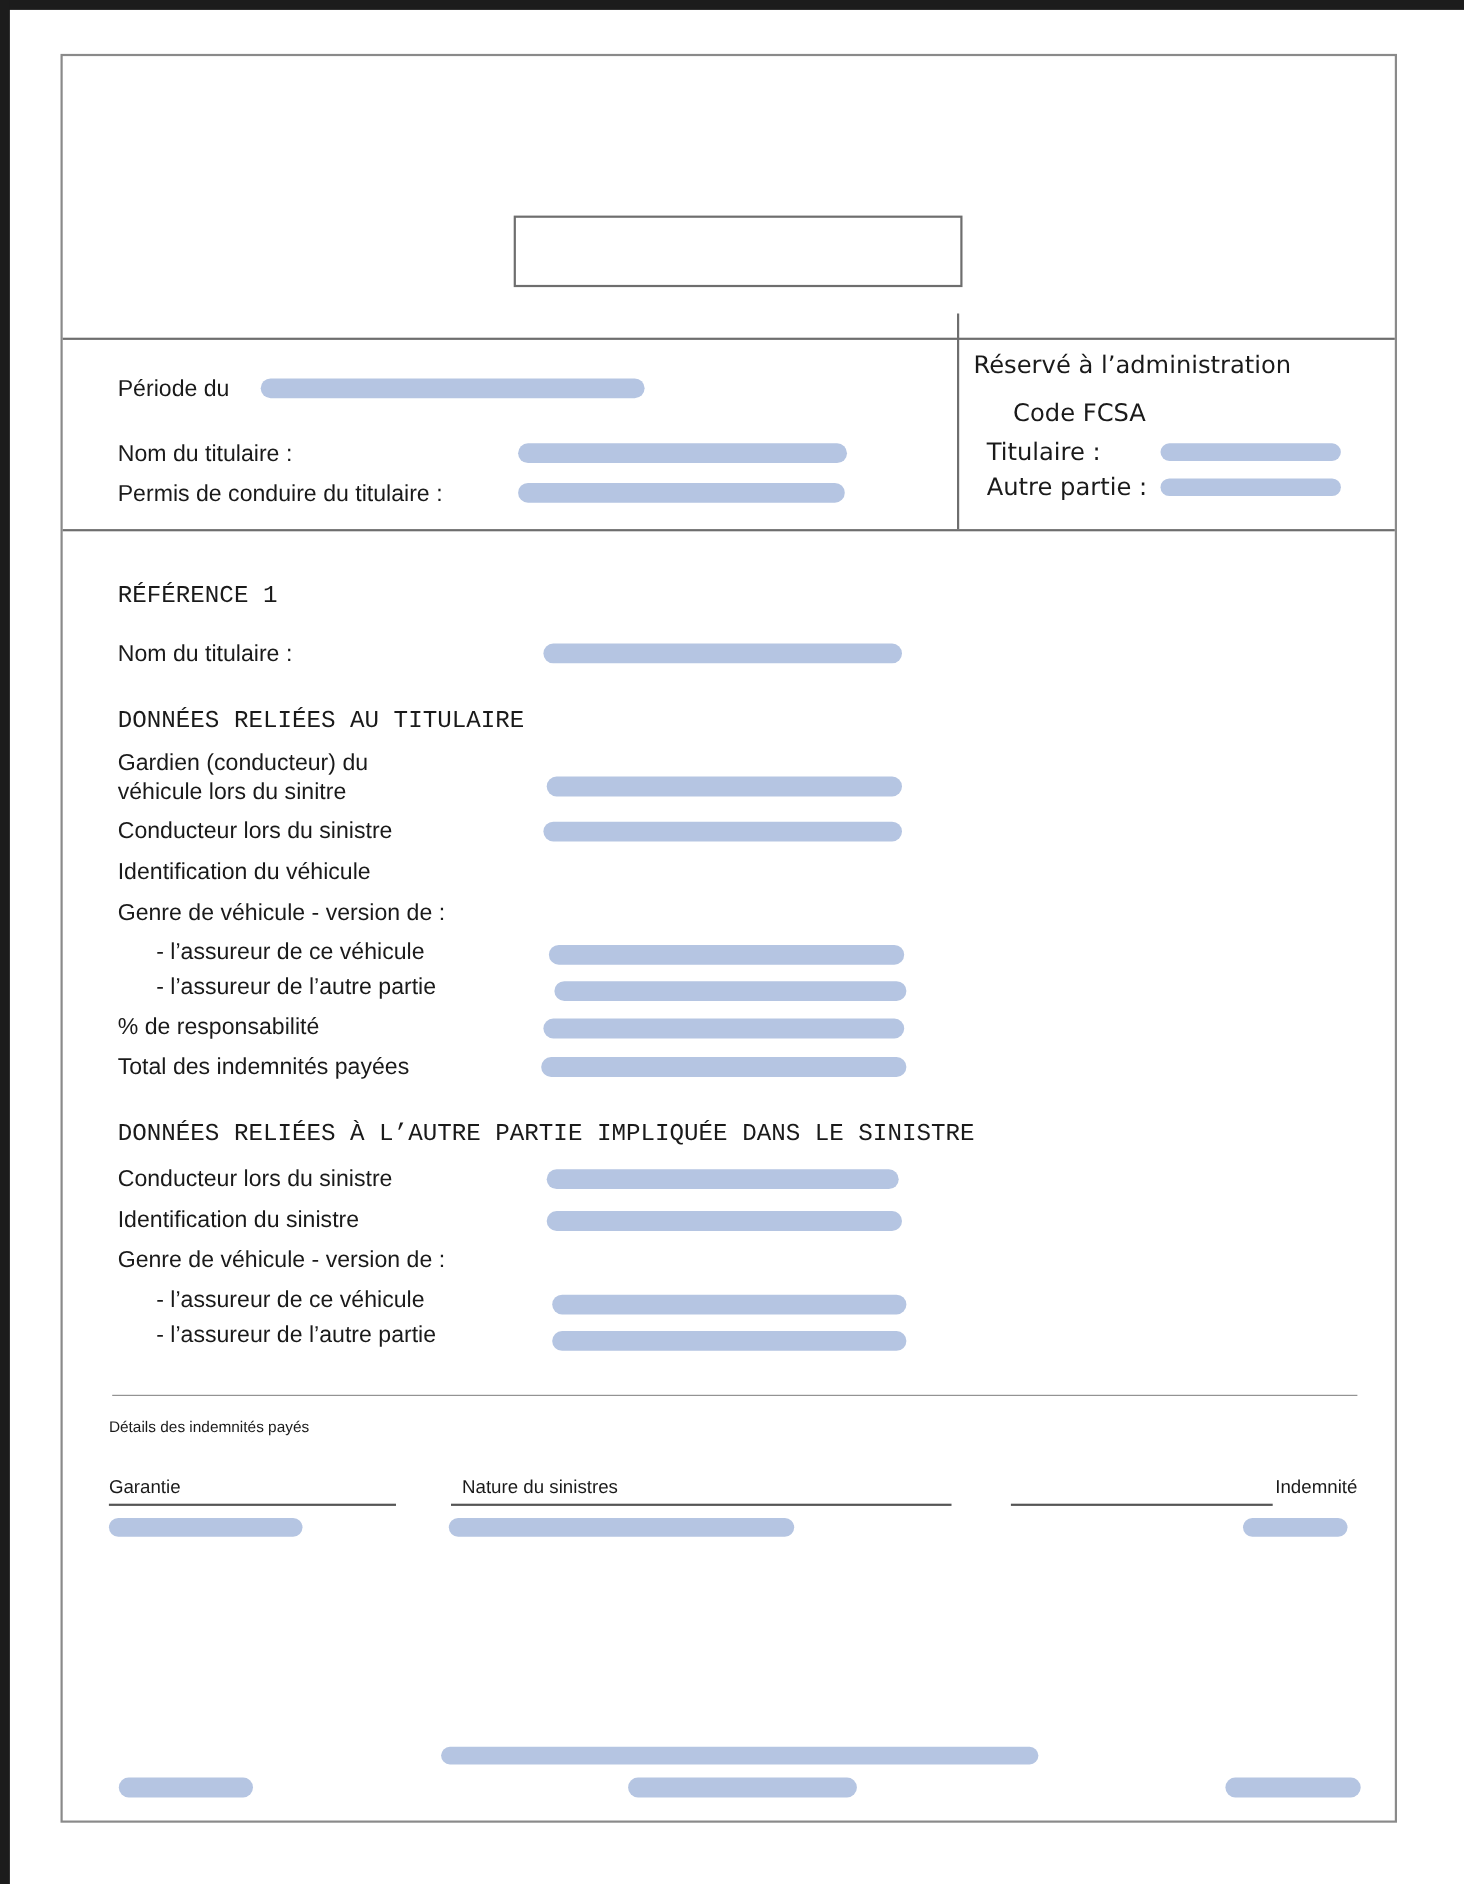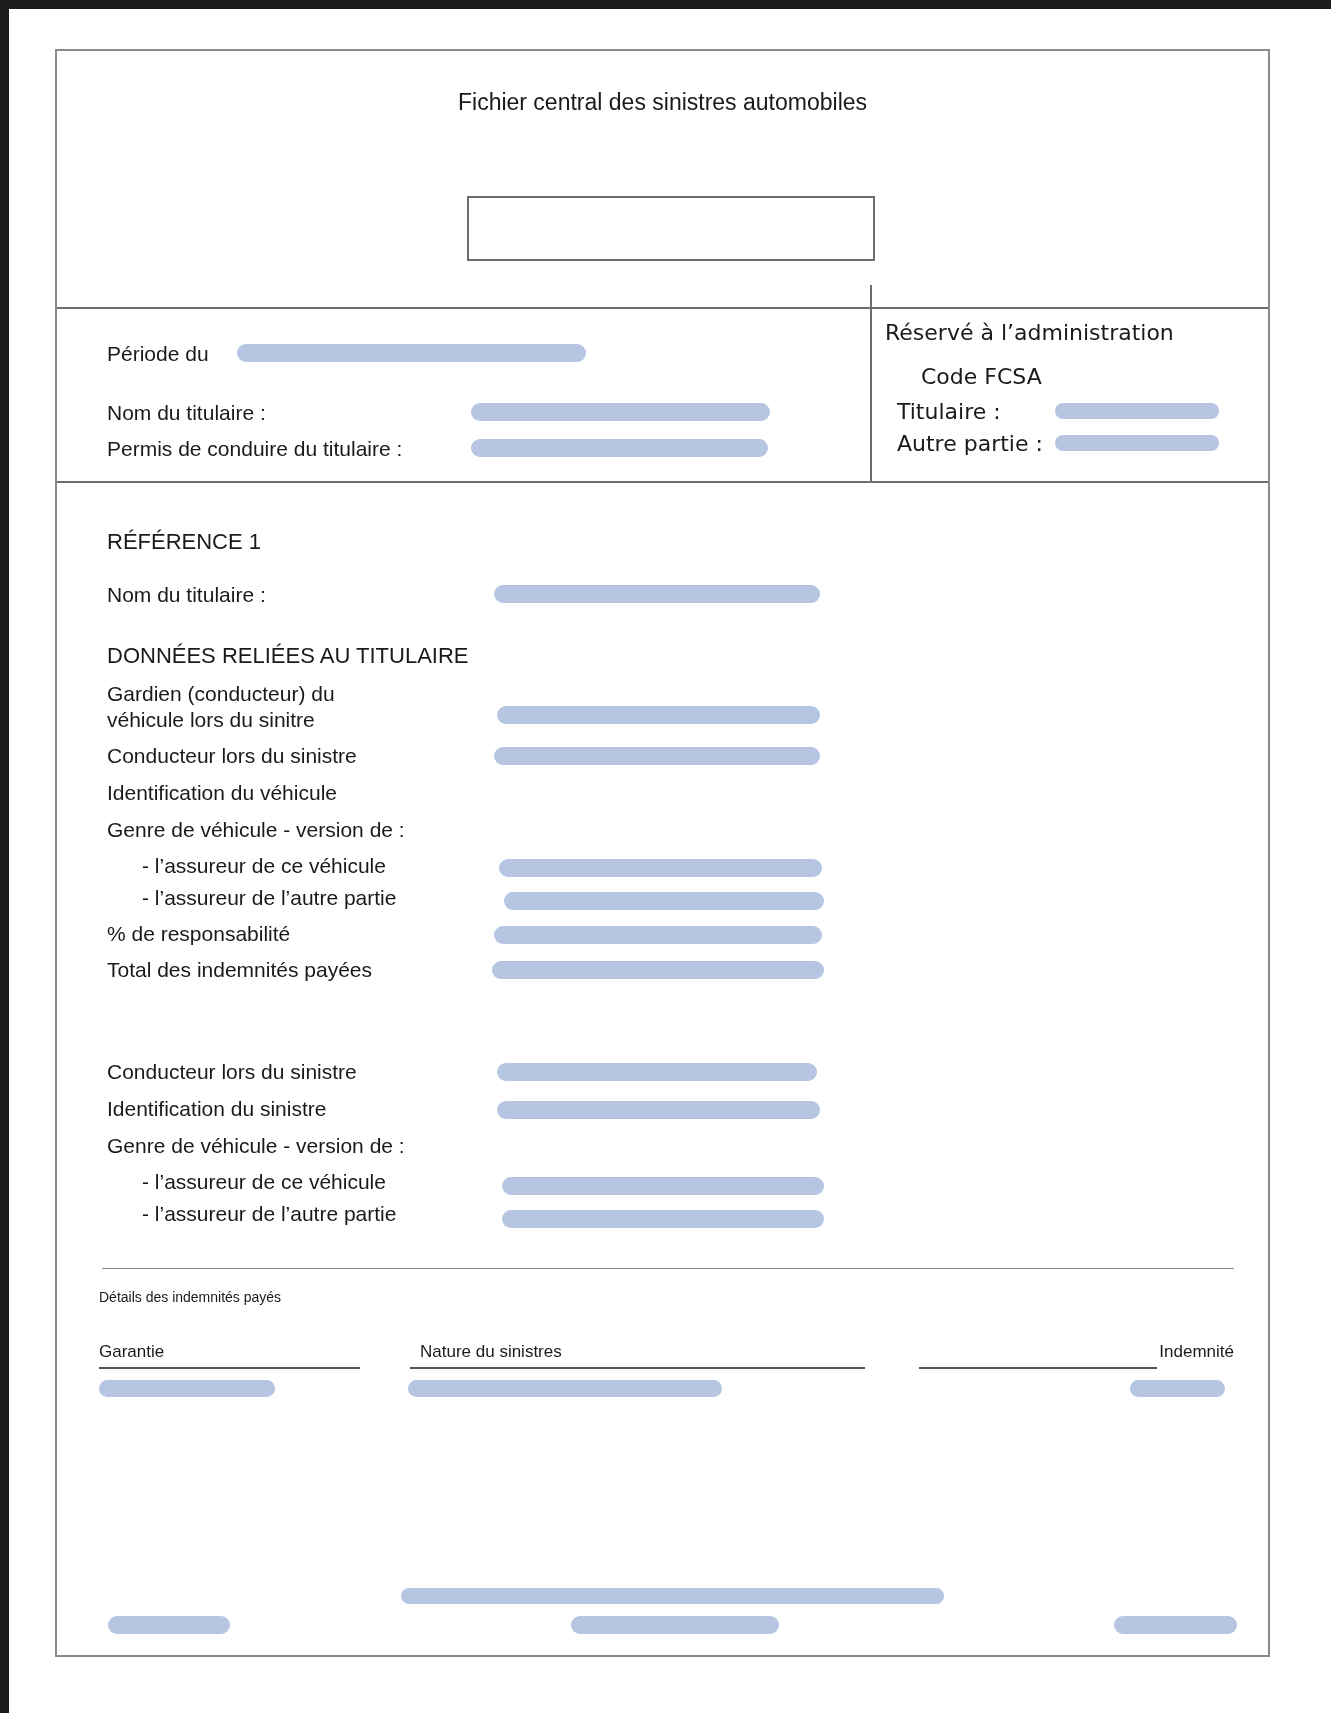--- a/index.html
+++ b/index.html
@@ -103,7 +103,6 @@
 
 <div class="abs form-box">
 
-  <div class="abs center title1">Fichier central des sinistres automobiles</div>
   <div class="abs title-box"></div>
 
   <div class="abs divider d1"></div>

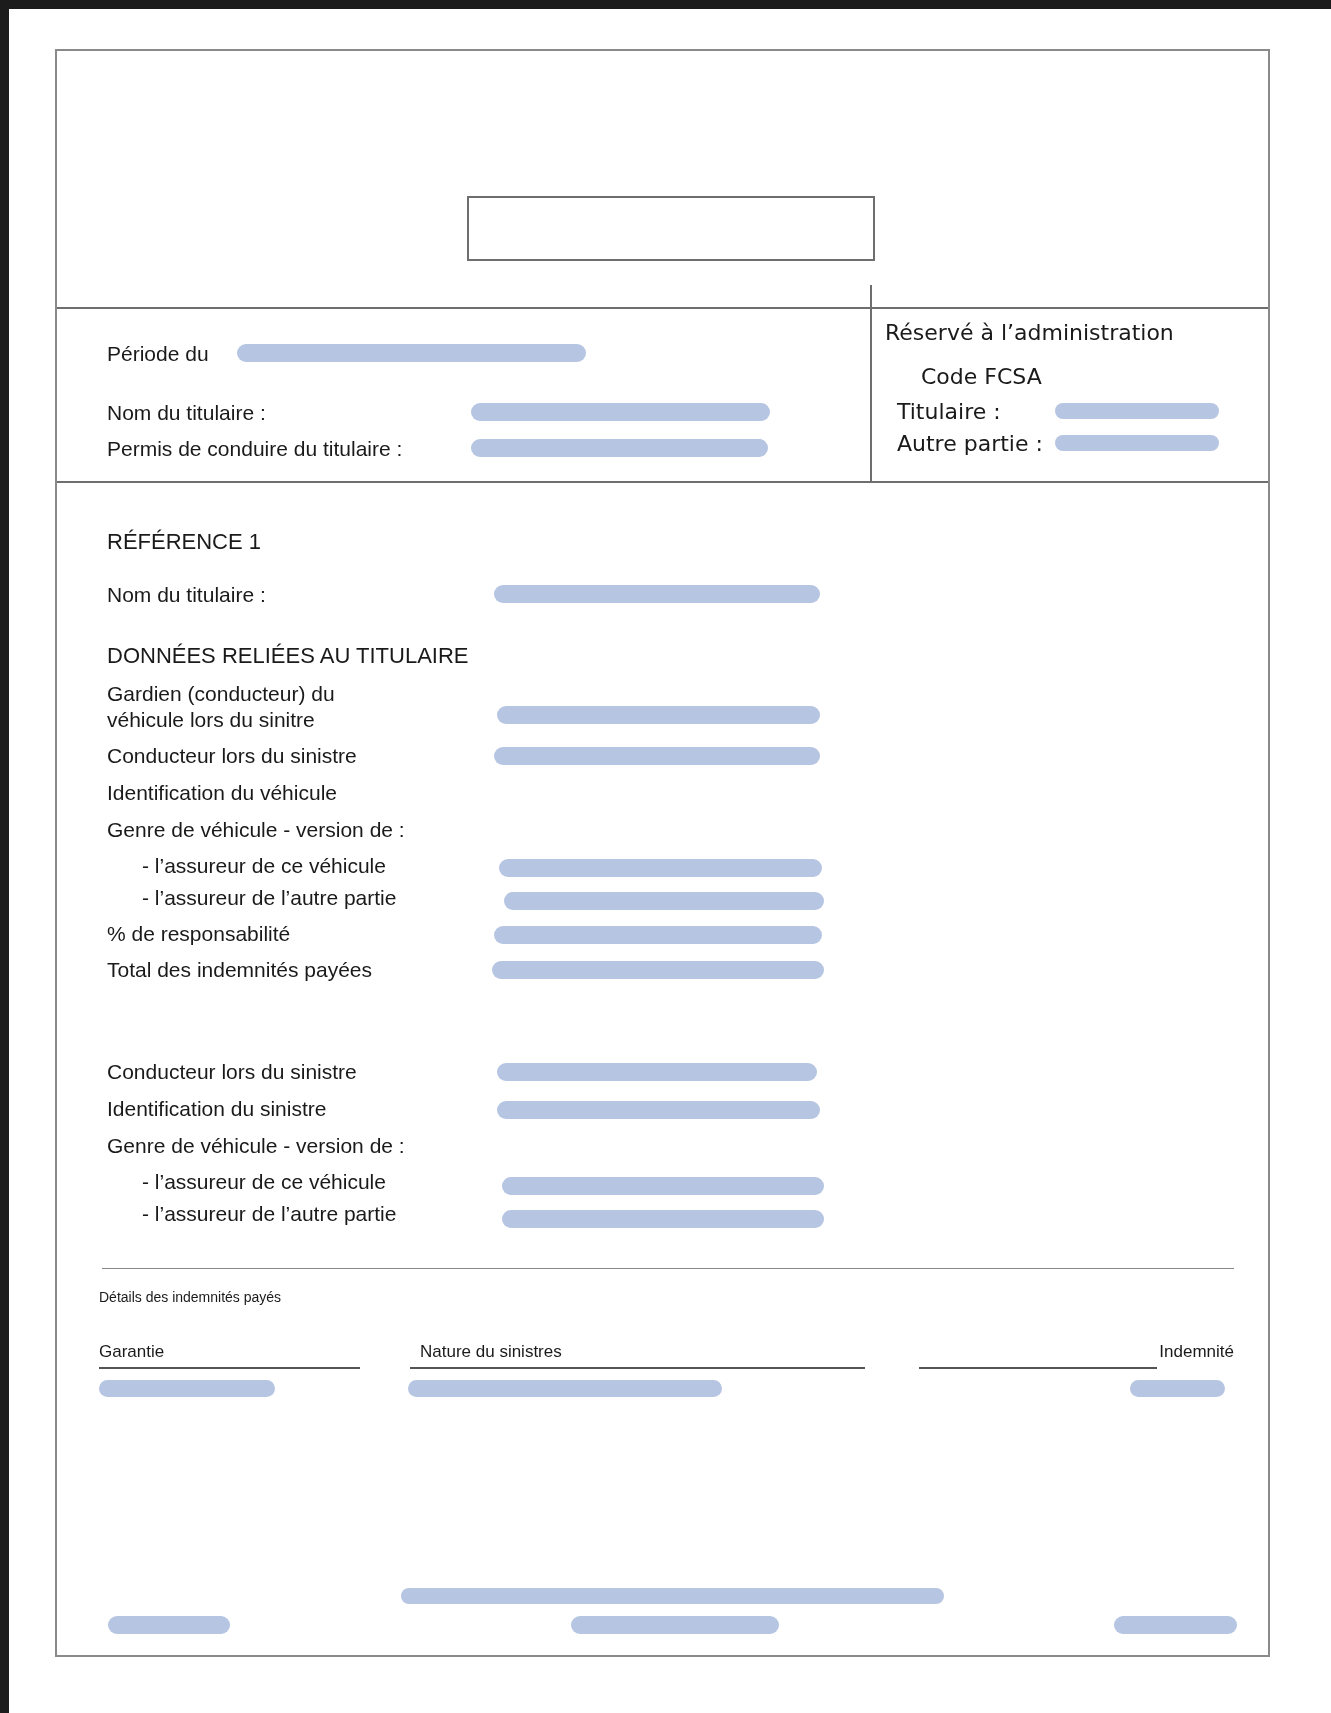--- a/index.html
+++ b/index.html
@@ -28,7 +28,7 @@
   .d1{top:256px;}
   .d2{top:430px;}
   .lbl{font-size:21px;line-height:26px;white-space:nowrap;}
-  .heading{font-size:22px;line-height:26px;white-space:nowrap;}
+  .heading{font-size:22px;line-height:26px;white-space:nowrap;font-family:Liberation Mono, monospace;}
   .bar{height:18px;border-radius:9px;background:var(--redaction);}
   
   .lbl-periode{left:50px;top:290px;}

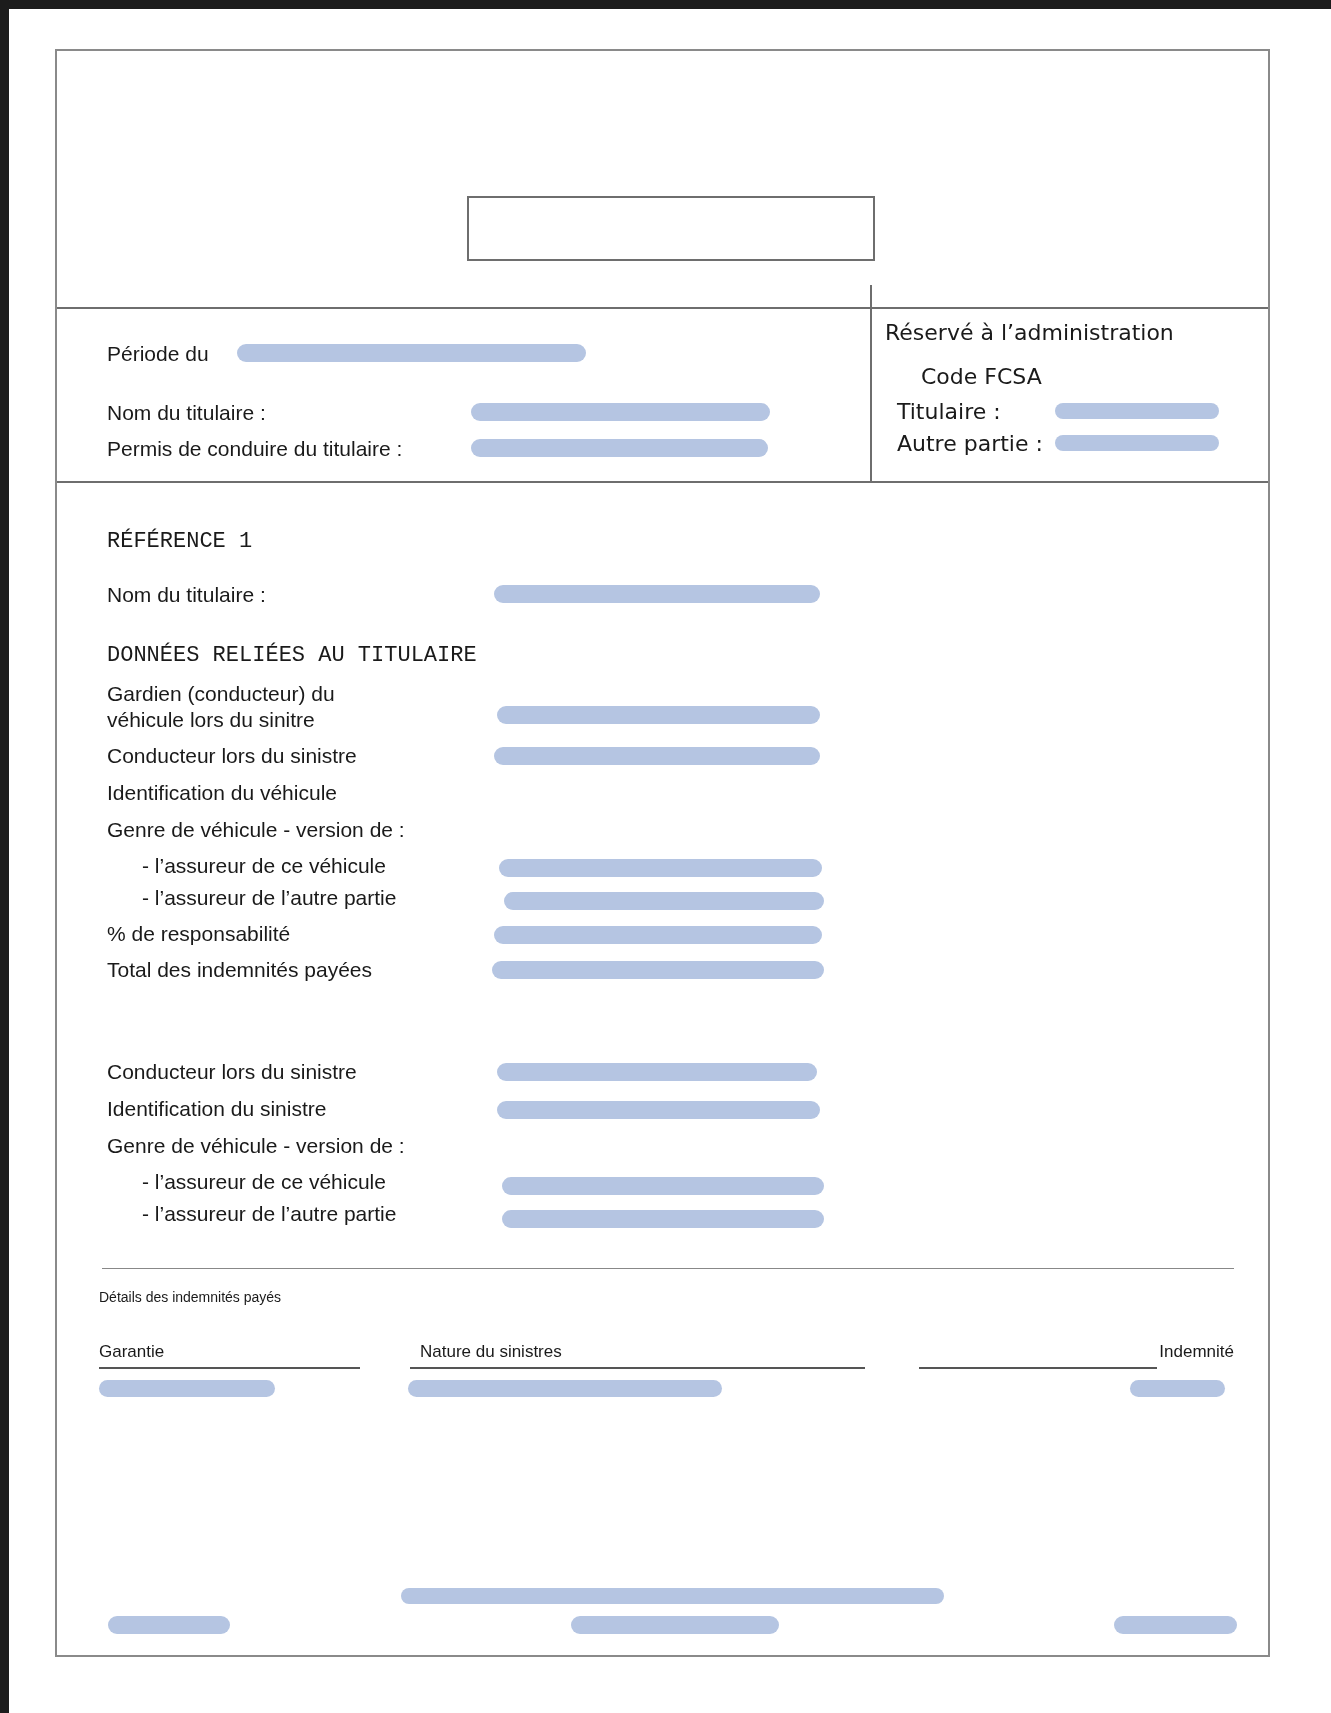--- a/index.html
+++ b/index.html
@@ -145,6 +145,7 @@
   <div class="abs lbl lbl-total">Total des indemnités payées</div>
   <div class="abs bar bar-total"></div>
 
+  <div class="abs heading sec-heading2">DONNÉES RELIÉES À L’AUTRE PARTIE IMPLIQUÉE DANS LE SINISTRE</div>
   <div class="abs lbl lbl-conducteur2">Conducteur lors du sinistre</div>
   <div class="abs bar bar-conducteur2"></div>
   <div class="abs lbl lbl-ident-sin">Identification du sinistre</div>

